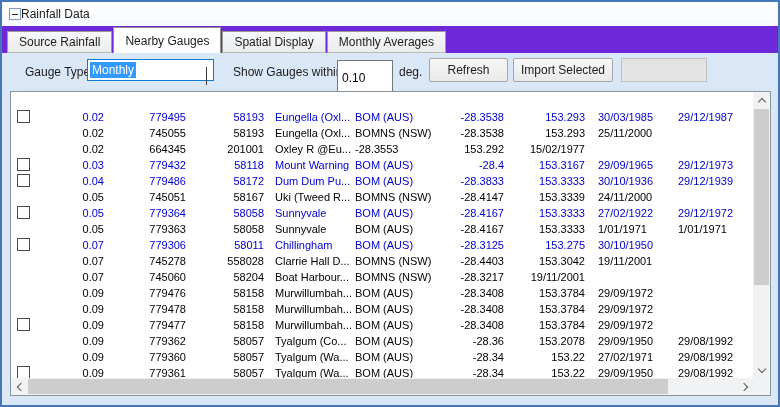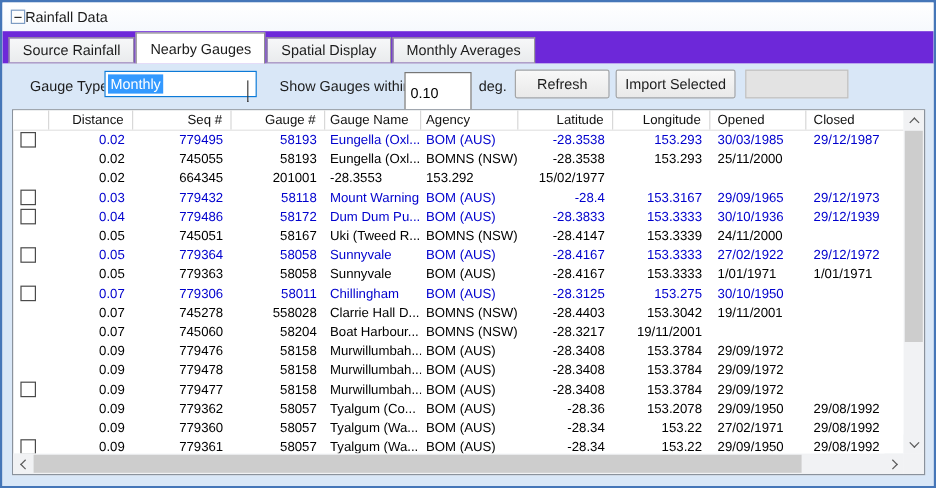--- a/index.html
+++ b/index.html
@@ -95,18 +95,6 @@
     <div class="btn-disabled" style="left:619px; width:86px;"></div>
 
     <div class="grid">
-      <div class="grid-header cols">
-        <div class="hcell"></div>
-        <div class="hcell">Distance</div>
-        <div class="hcell">Seq #</div>
-        <div class="hcell">Gauge #</div>
-        <div class="hcell">Gauge Name</div>
-        <div class="hcell">Agency</div>
-        <div class="hcell">Latitude</div>
-        <div class="hcell">Longitude</div>
-        <div class="hcell">Opened</div>
-        <div class="hcell" style="border-right:none;">Closed</div>
-      </div>
 
       <div class="grid-body">
           <div class="grid-row cols hl">

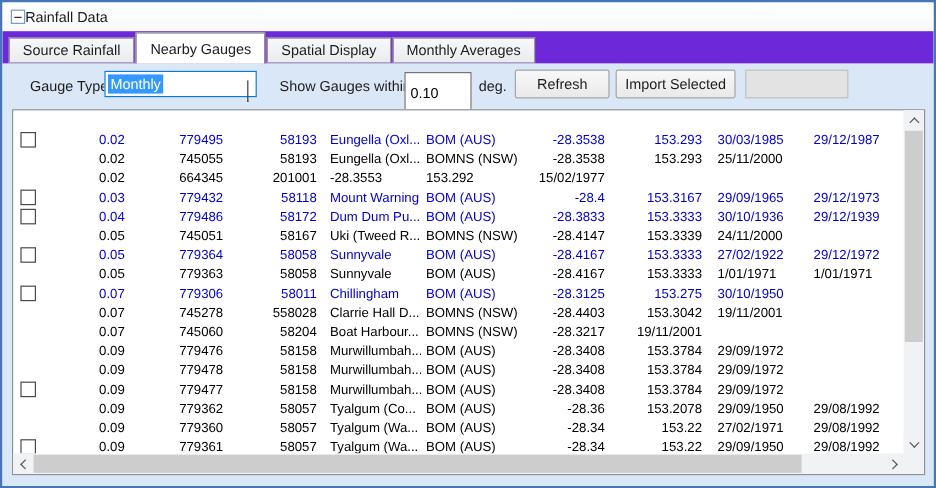--- a/index.html
+++ b/index.html
@@ -126,6 +126,7 @@
             <div class="cell">0.02</div>
             <div class="cell">664345</div>
             <div class="cell">201001</div>
+            <div class="cell">Oxley R @Eu...</div>
             <div class="cell">-28.3553</div>
             <div class="cell">153.292</div>
             <div class="cell">15/02/1977</div>

